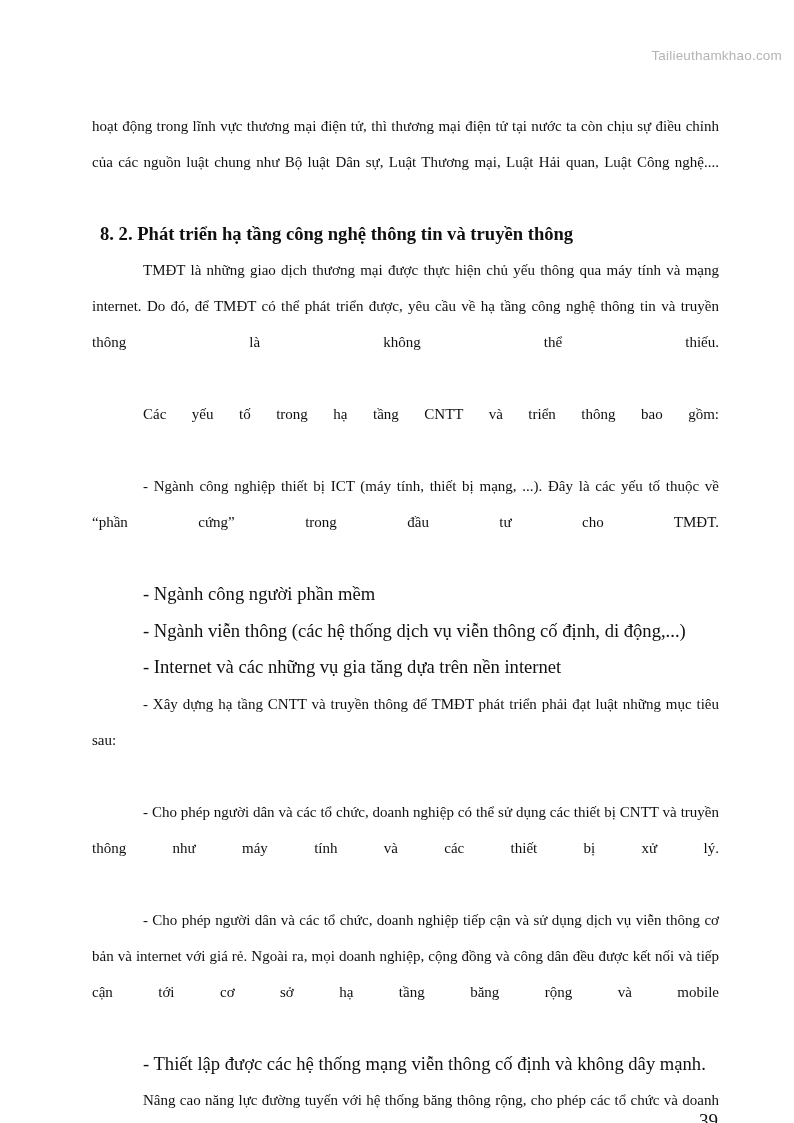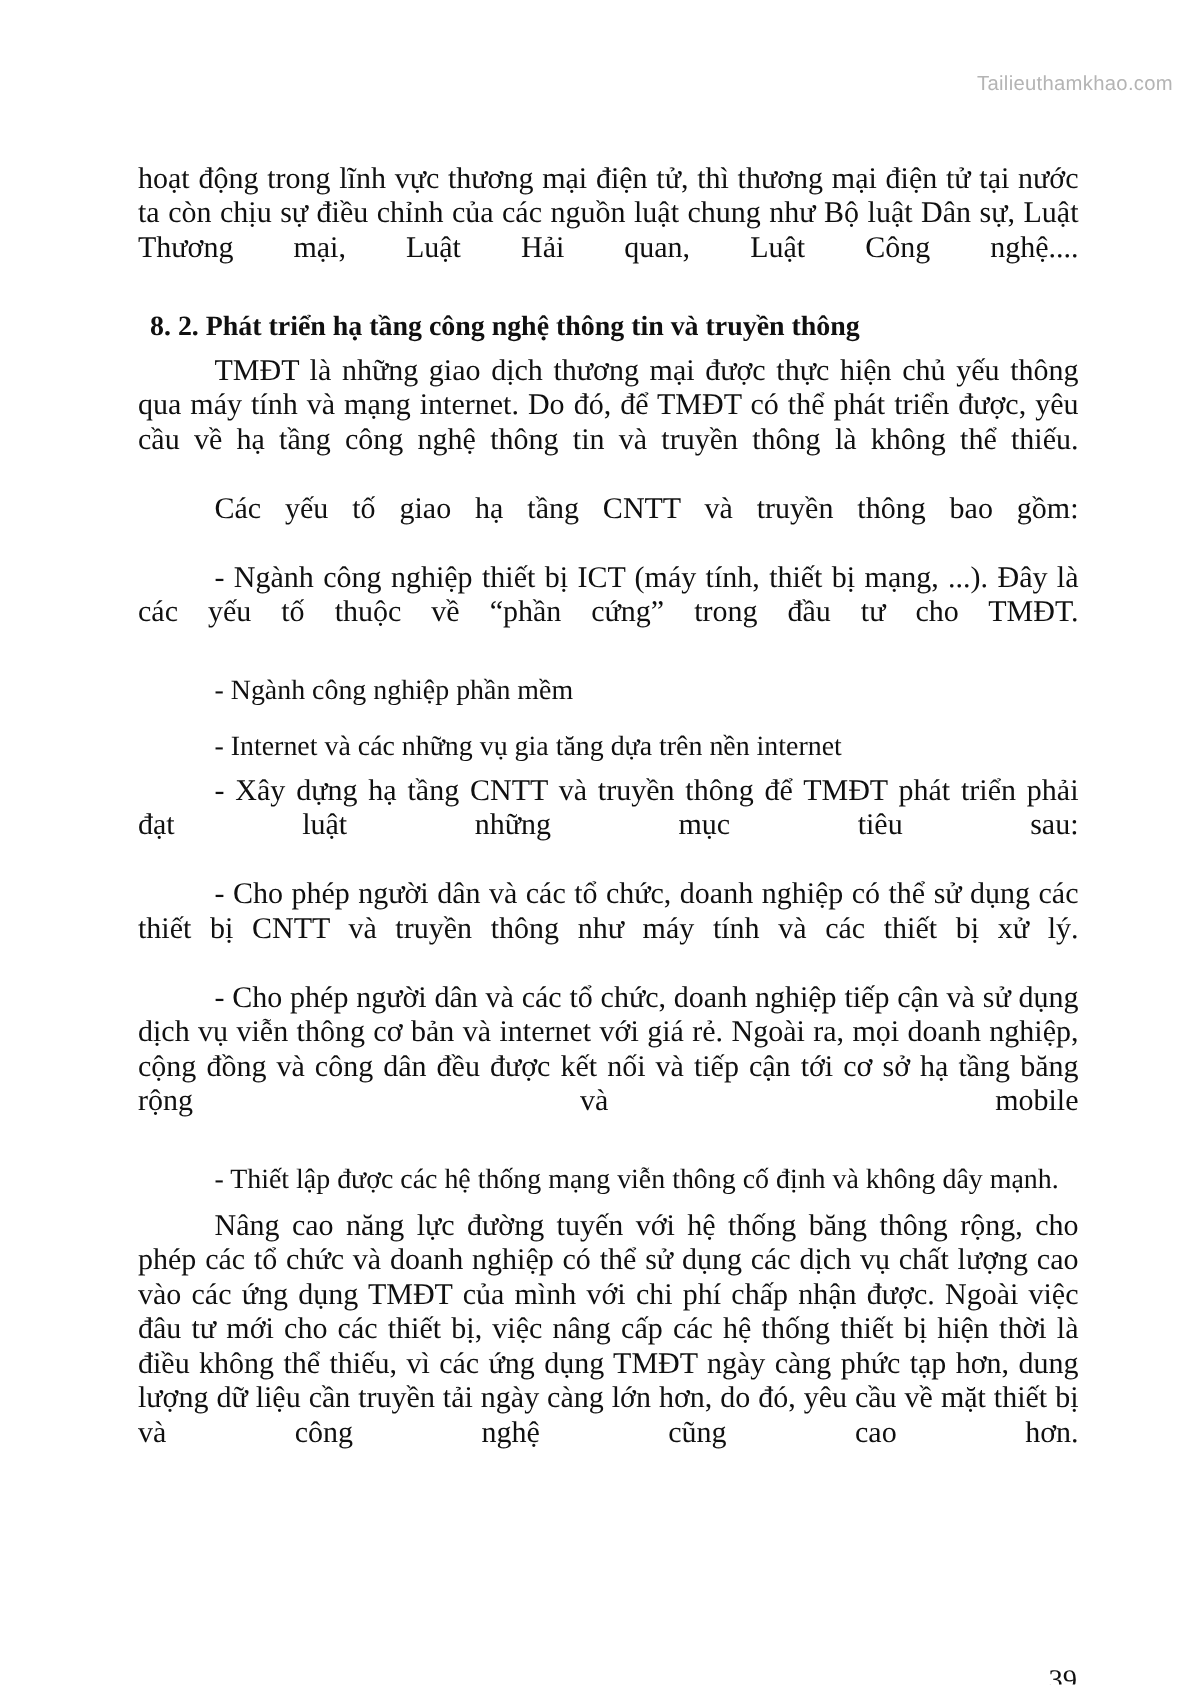--- a/index.html
+++ b/index.html
@@ -44,8 +44,8 @@
 
   .para {
     margin: 0;
-    font-size: 20px;
-    line-height: 23px;
+    font-size: 15px;
+    line-height: 36px;
     text-align: justify;
     text-justify: inter-word;
     text-indent: 51px;

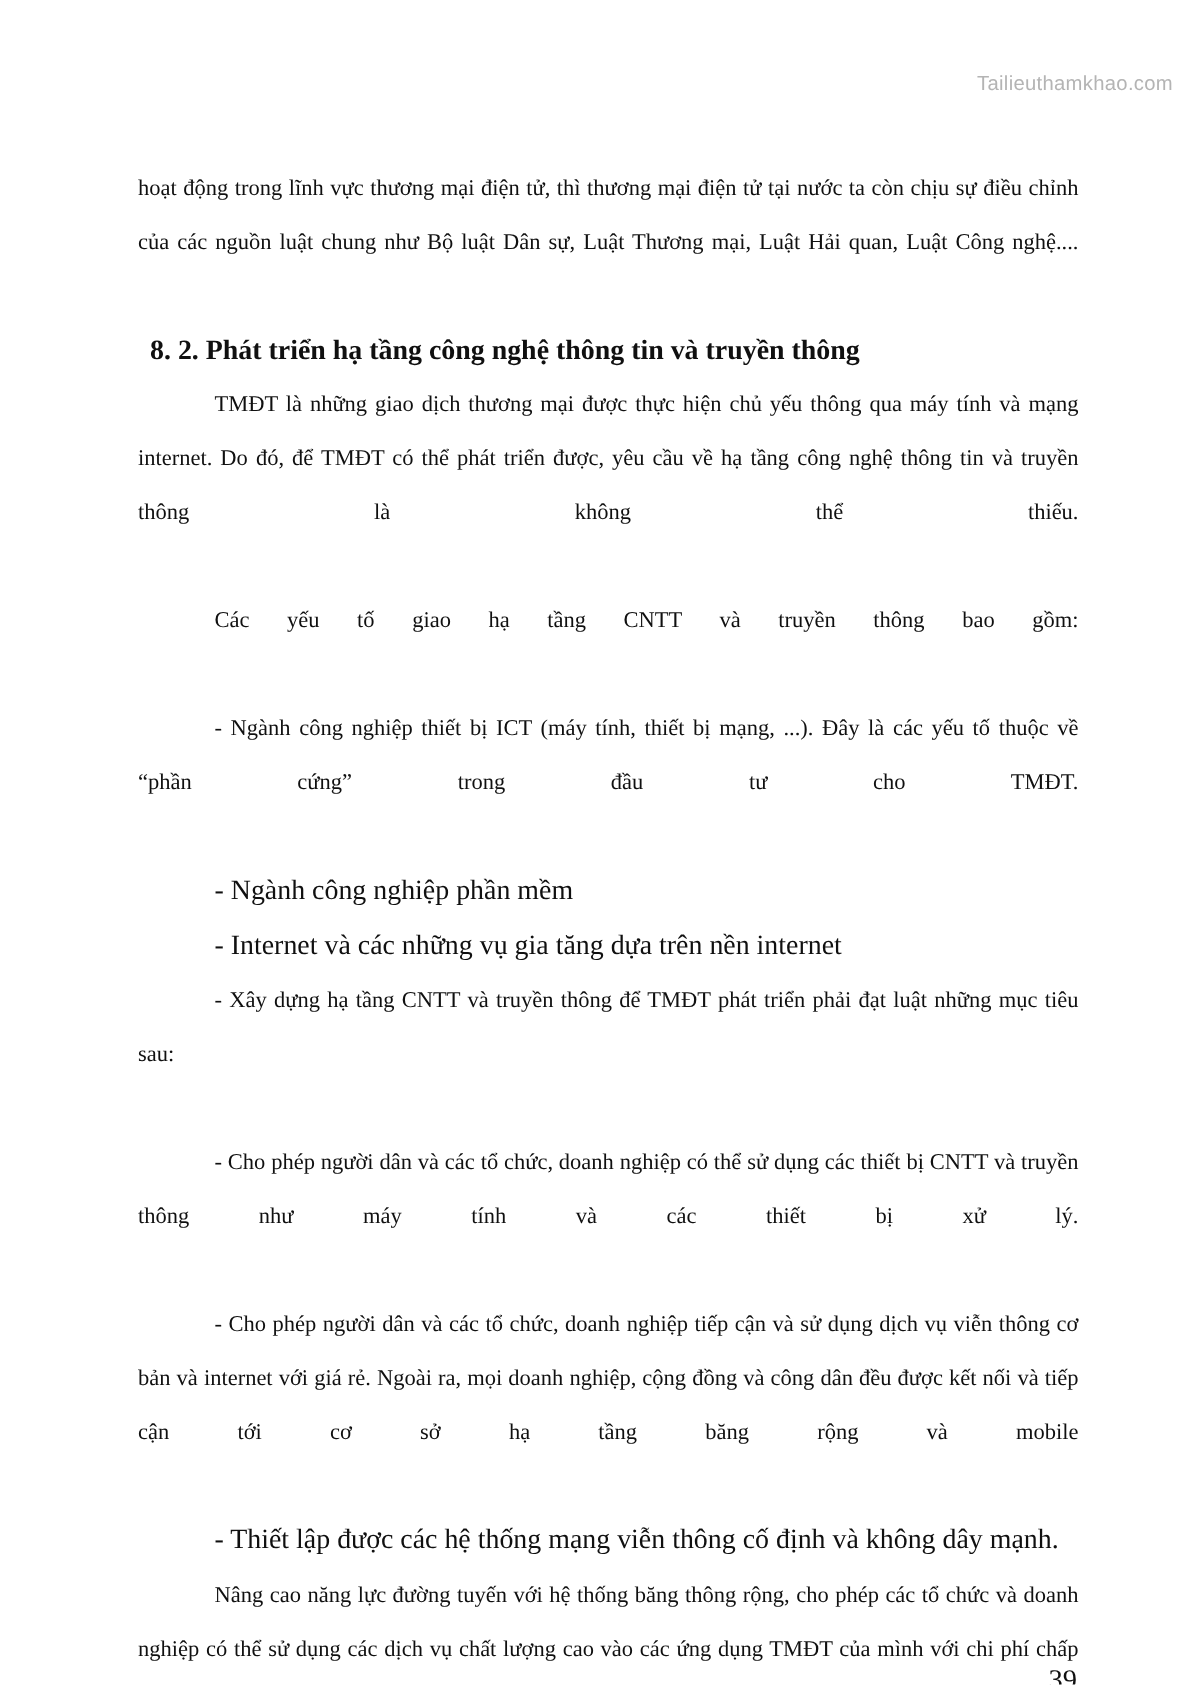--- a/index.html
+++ b/index.html
@@ -100,7 +100,7 @@
       <p class="para no-indent">hoạt động trong lĩnh vực thương mại điện tử, thì thương mại điện tử tại nước ta còn chịu sự điều chỉnh của các nguồn luật chung như Bộ luật Dân sự, Luật Thương mại, Luật Hải quan, Luật Công nghệ....</p>
       <p class="heading">8. 2. Phát triển hạ tầng công nghệ thông tin và truyền thông</p>
       <p class="para">TMĐT là những giao dịch thương mại được thực hiện chủ yếu thông qua máy tính và mạng internet. Do đó, để TMĐT có thể phát triển được, yêu cầu về hạ tầng công nghệ thông tin và truyền thông là không thể thiếu.</p>
-      <p class="para">Các yếu tố giao hạ tầng CNTT và truyền thông bao gồm:</p>
+      <p class="para">Các yếu tố trong hạ tầng CNTT và triển thông bao gồm:</p>
       <p class="para">- Ngành công nghiệp thiết bị ICT (máy tính, thiết bị mạng, ...). Đây là các yếu tố thuộc về “phần cứng” trong đầu tư cho TMĐT.</p>
       <p class="bullet">- Ngành công nghiệp phần mềm</p>
       <p class="bullet">- Internet và các những vụ gia tăng dựa trên nền internet</p>

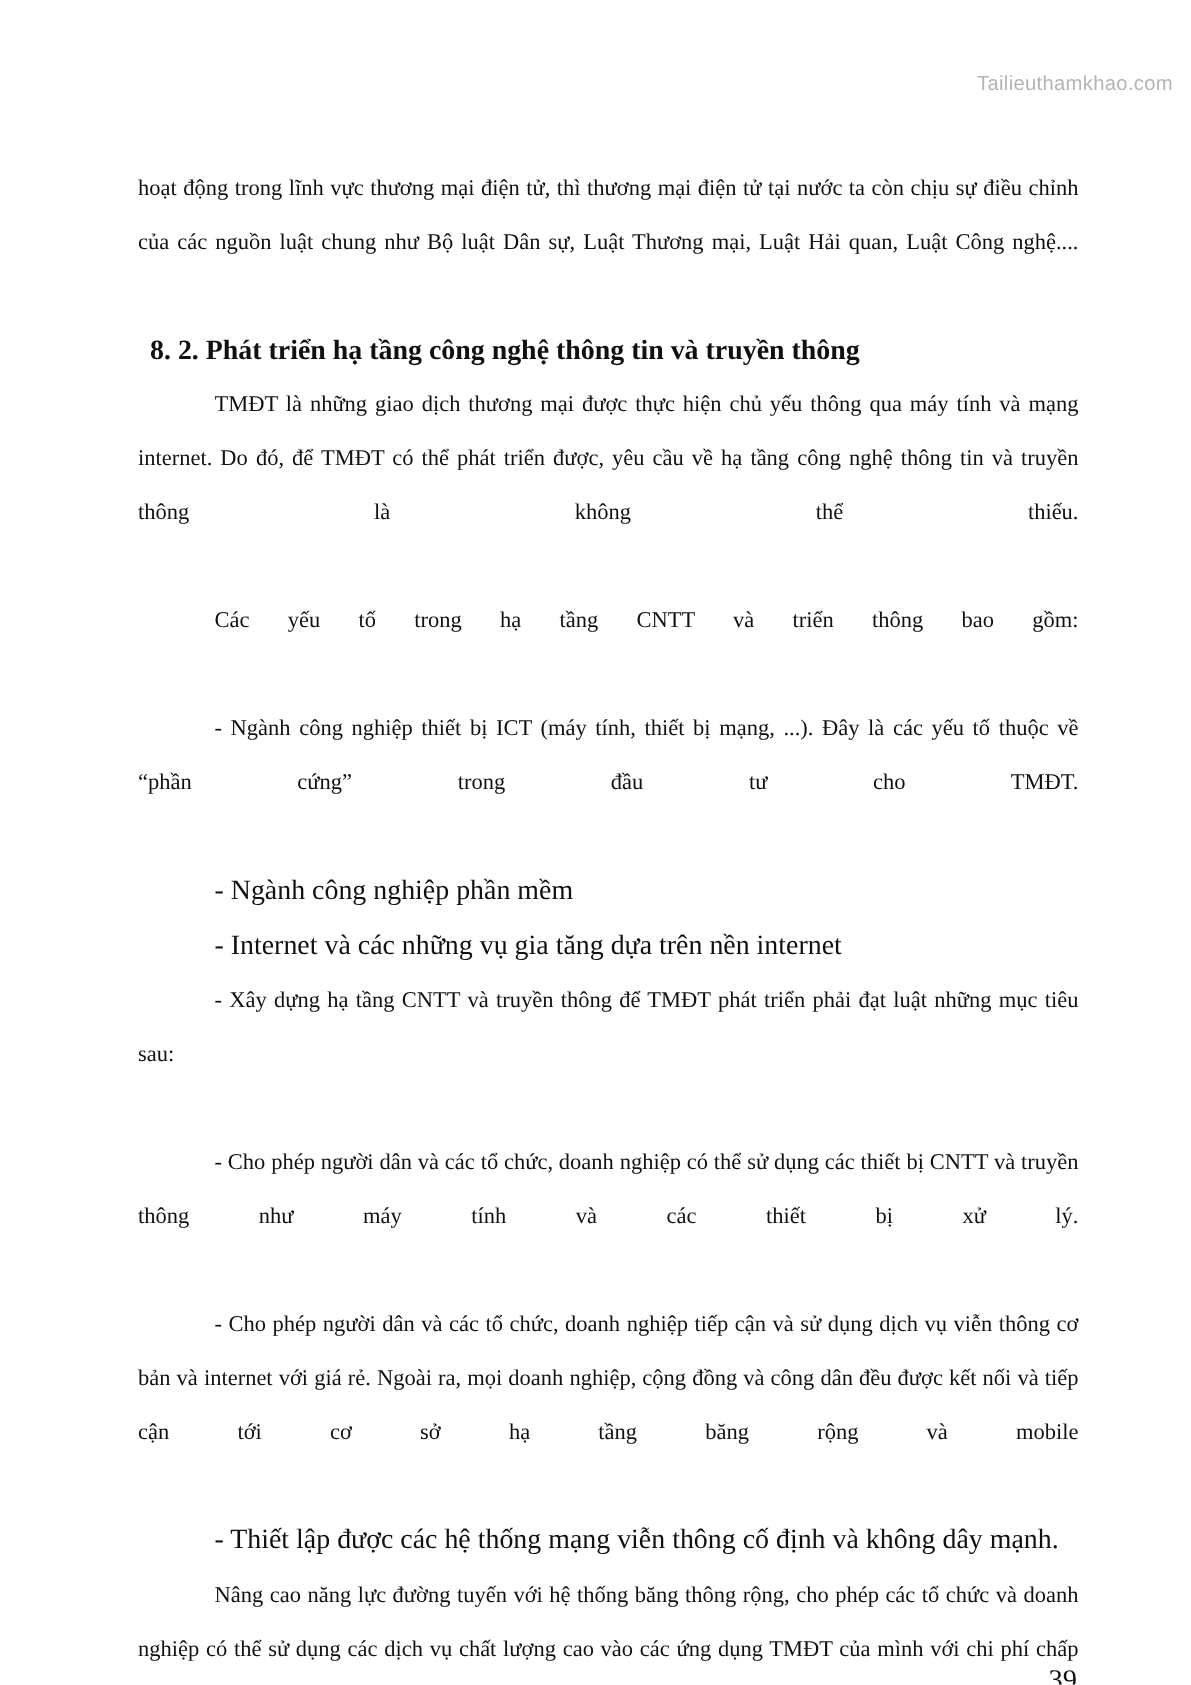--- a/index.html
+++ b/index.html
@@ -102,7 +102,7 @@
       <p class="para">TMĐT là những giao dịch thương mại được thực hiện chủ yếu thông qua máy tính và mạng internet. Do đó, để TMĐT có thể phát triển được, yêu cầu về hạ tầng công nghệ thông tin và truyền thông là không thể thiếu.</p>
       <p class="para">Các yếu tố trong hạ tầng CNTT và triển thông bao gồm:</p>
       <p class="para">- Ngành công nghiệp thiết bị ICT (máy tính, thiết bị mạng, ...). Đây là các yếu tố thuộc về “phần cứng” trong đầu tư cho TMĐT.</p>
-      <p class="bullet">- Ngành công nghiệp phần mềm</p>
+      <p class="bullet">- Ngành công người phần mềm</p>
       <p class="bullet">- Internet và các những vụ gia tăng dựa trên nền internet</p>
       <p class="para">- Xây dựng hạ tầng CNTT và truyền thông để TMĐT phát triển phải đạt luật những mục tiêu sau:</p>
       <p class="para">- Cho phép người dân và các tổ chức, doanh nghiệp có thể sử dụng các thiết bị CNTT và truyền thông như máy tính và các thiết bị xử lý.</p>

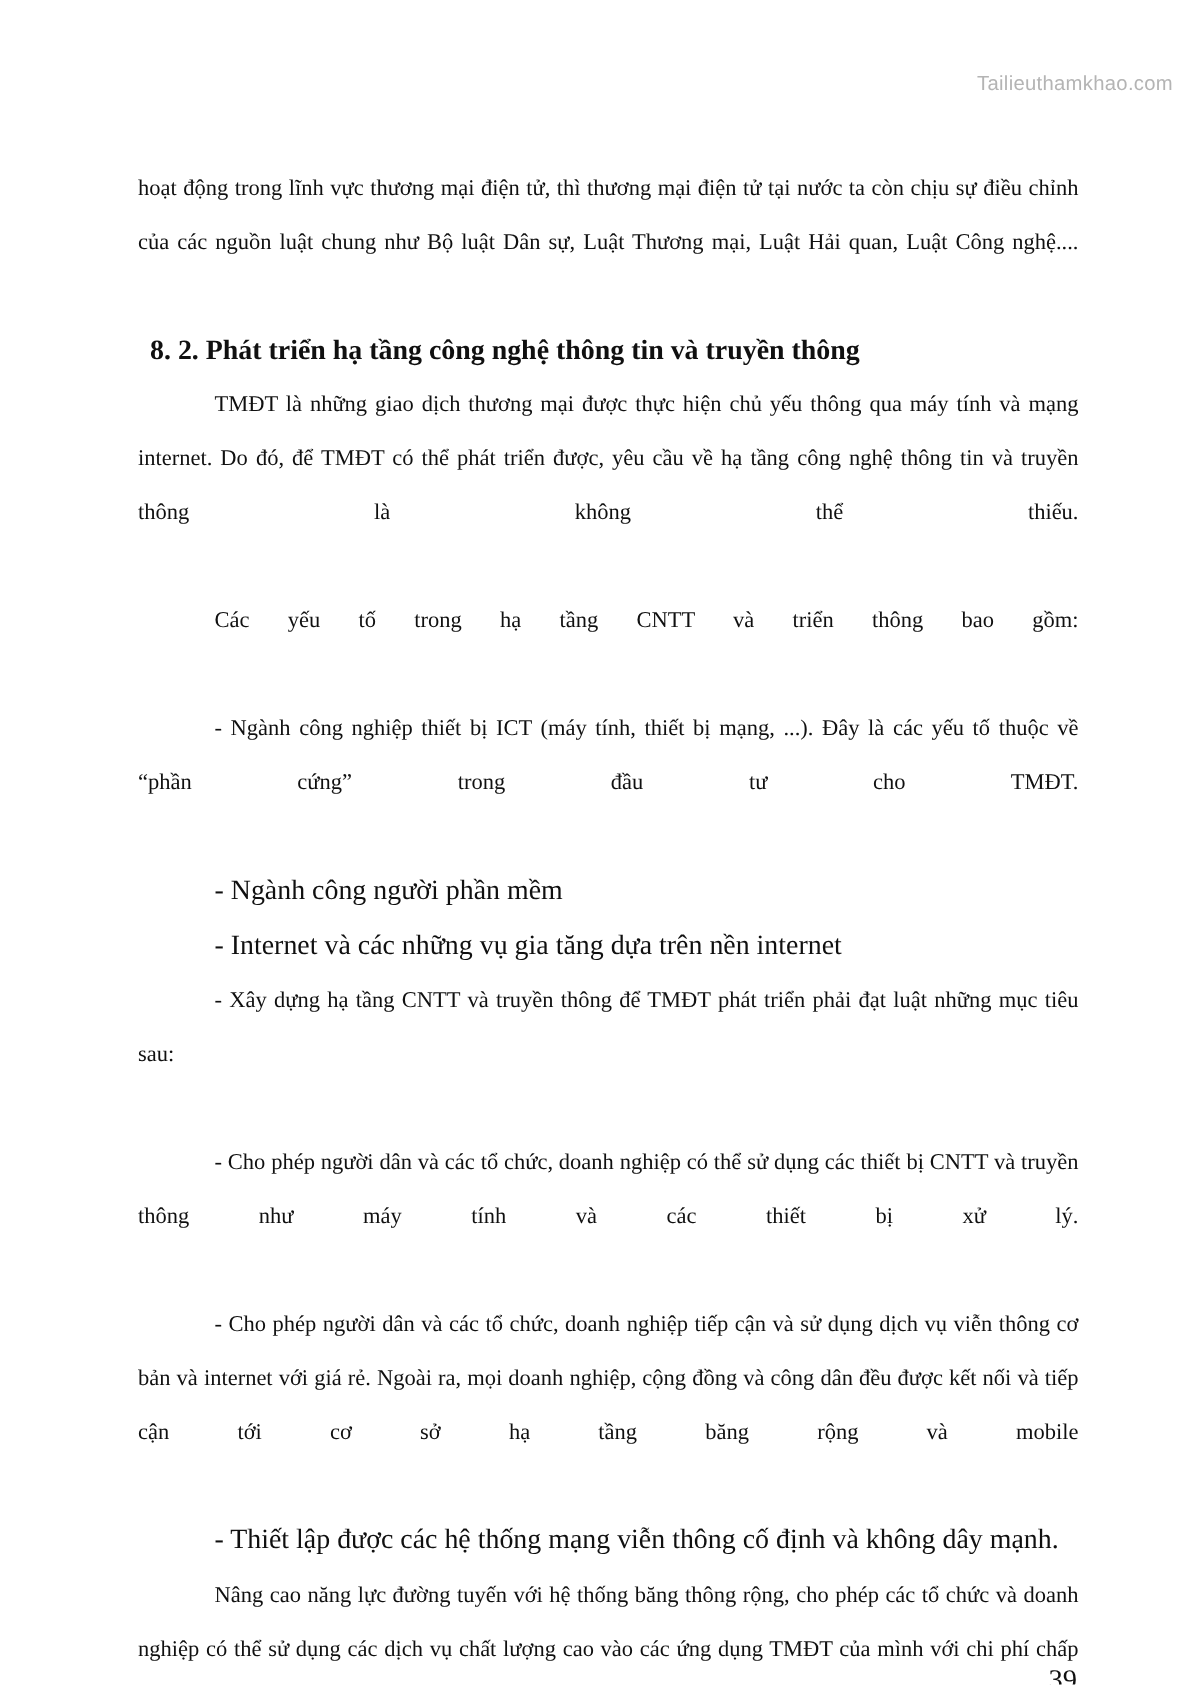--- a/index.html
+++ b/index.html
@@ -103,6 +103,7 @@
       <p class="para">Các yếu tố trong hạ tầng CNTT và triển thông bao gồm:</p>
       <p class="para">- Ngành công nghiệp thiết bị ICT (máy tính, thiết bị mạng, ...). Đây là các yếu tố thuộc về “phần cứng” trong đầu tư cho TMĐT.</p>
       <p class="bullet">- Ngành công người phần mềm</p>
+      <p class="bullet">- Ngành viễn thông (các hệ thống dịch vụ viễn thông cố định, di động,...)</p>
       <p class="bullet">- Internet và các những vụ gia tăng dựa trên nền internet</p>
       <p class="para">- Xây dựng hạ tầng CNTT và truyền thông để TMĐT phát triển phải đạt luật những mục tiêu sau:</p>
       <p class="para">- Cho phép người dân và các tổ chức, doanh nghiệp có thể sử dụng các thiết bị CNTT và truyền thông như máy tính và các thiết bị xử lý.</p>

